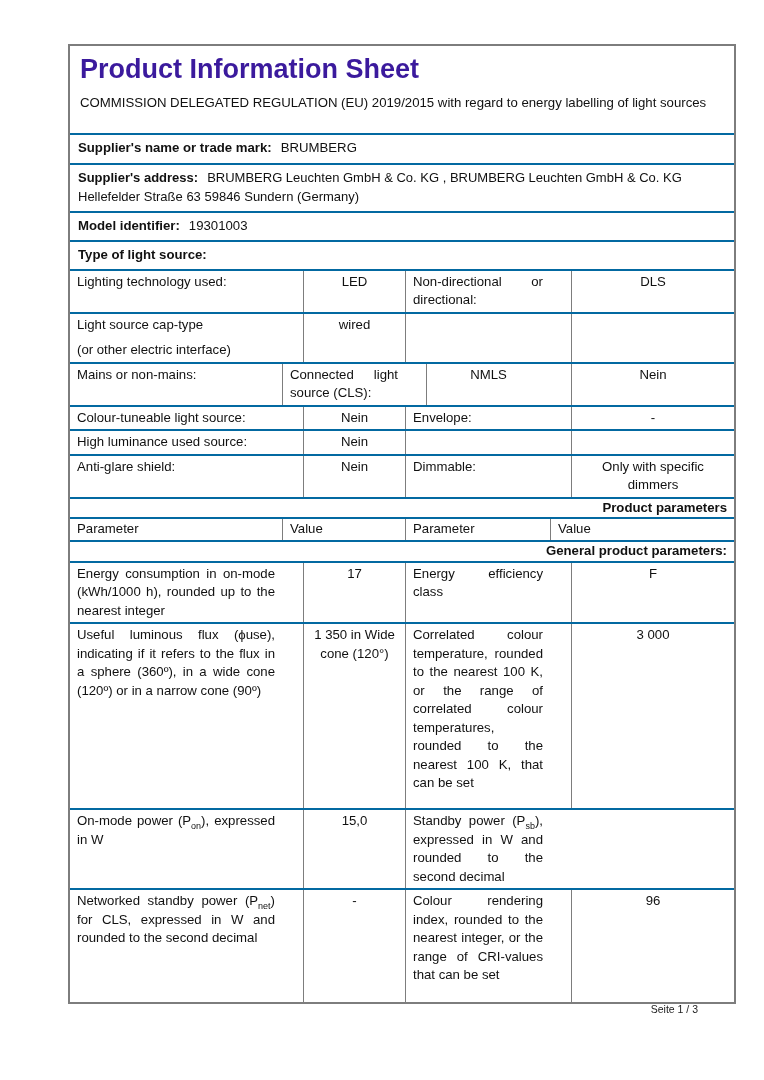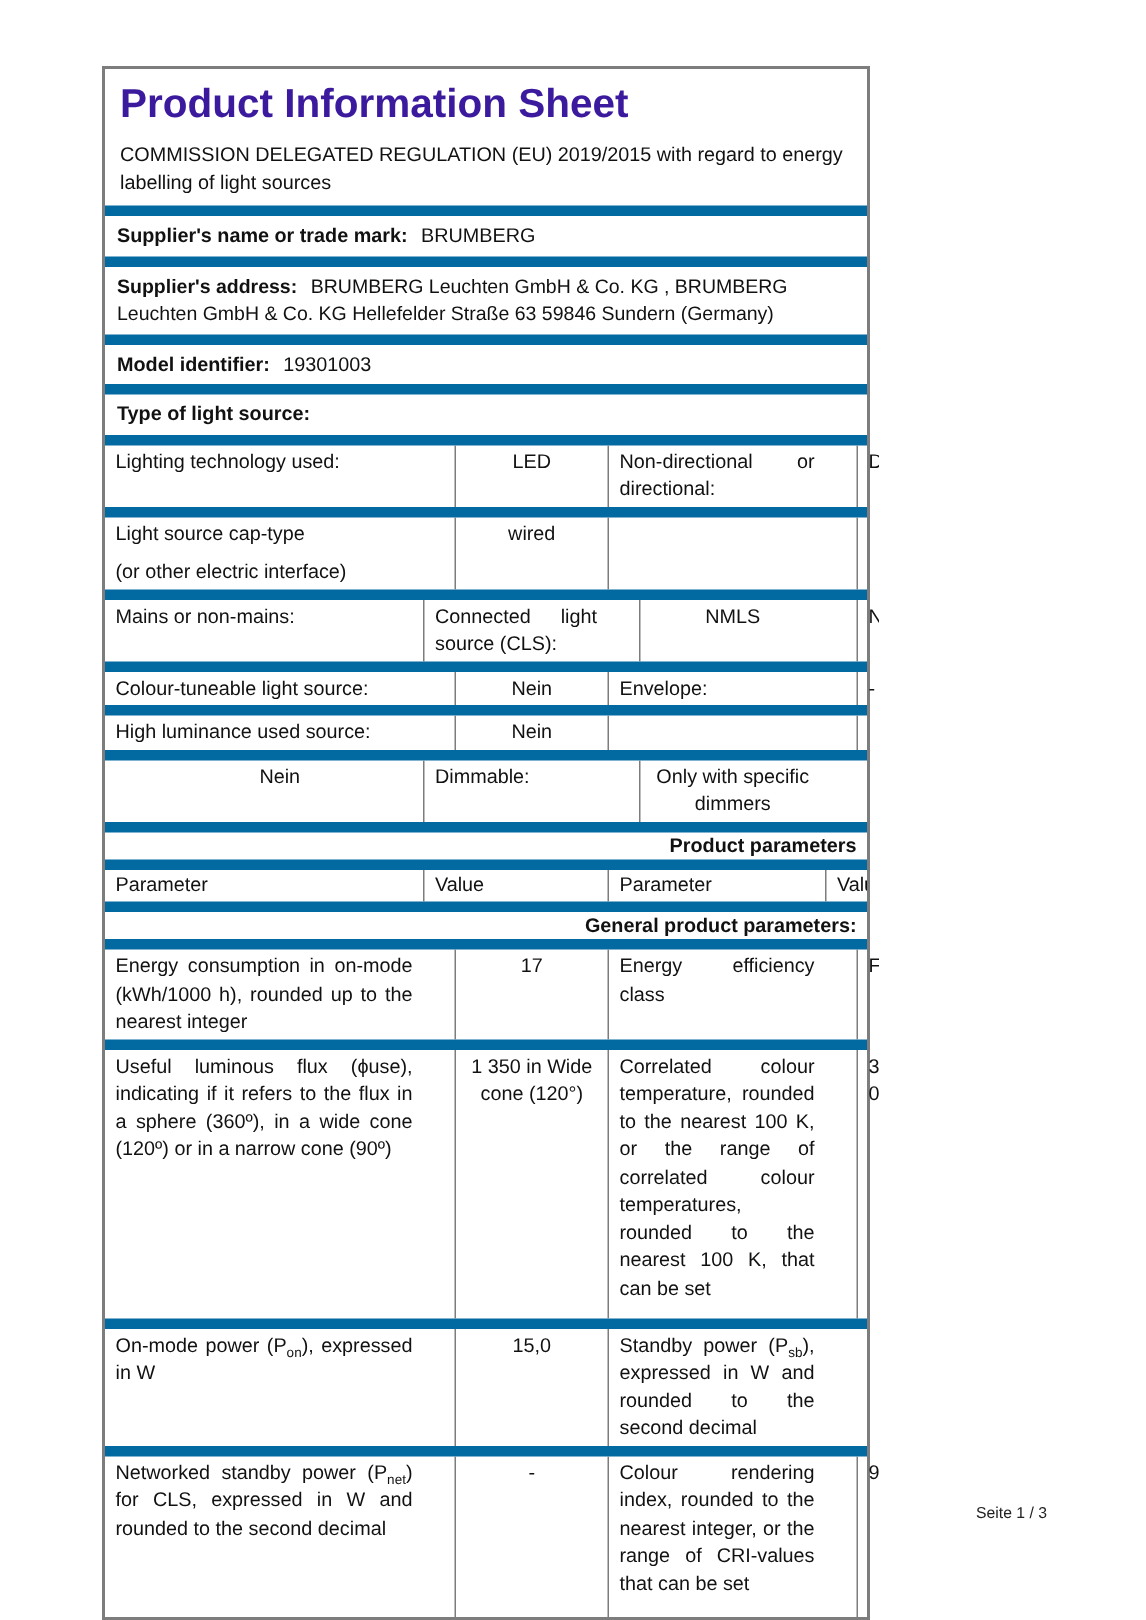--- a/index.html
+++ b/index.html
@@ -8,7 +8,7 @@
     font-family:"Liberation Sans", sans-serif;color:#111;overflow:hidden;
   }
   .sheet{
-    position:absolute;left:68px;top:44px;width:512px;
+    position:absolute;left:68px;top:44px;width:668px;
     border:2px solid #7d7d7d;box-sizing:border-box;background:#fff;
   }
   .row{border-top:7px solid #0369a1;box-sizing:border-box;}

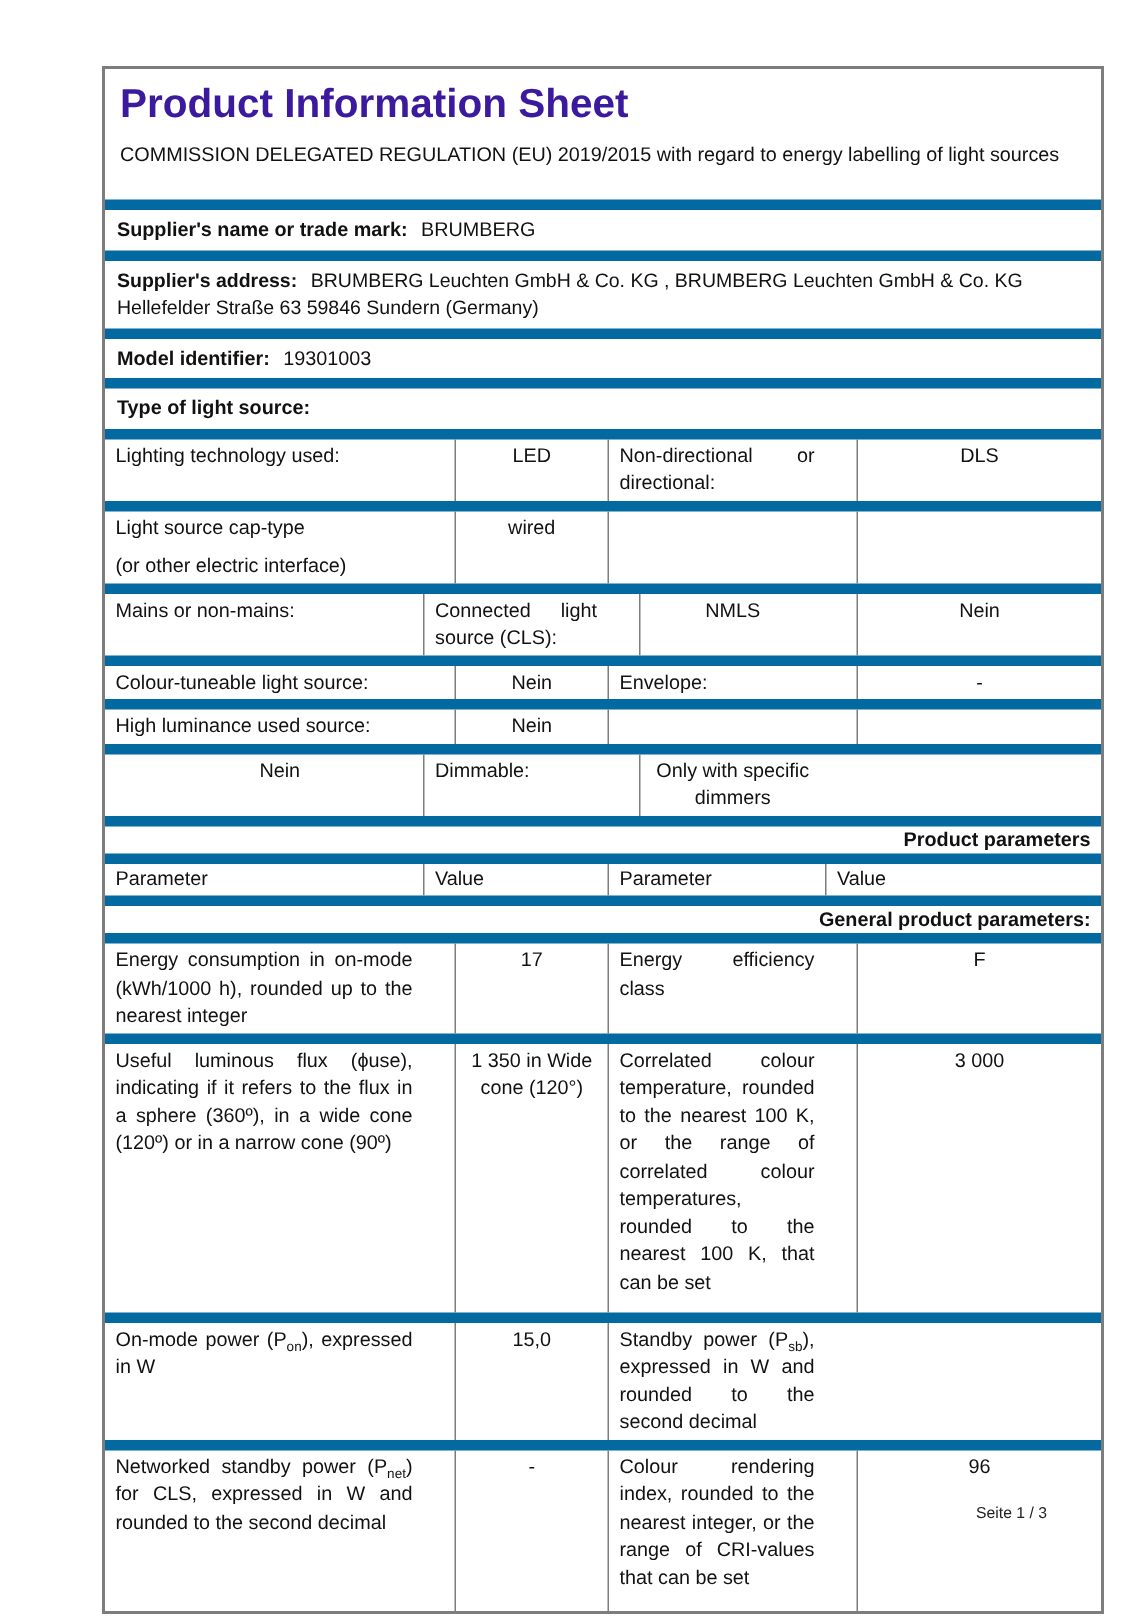--- a/index.html
+++ b/index.html
@@ -11,7 +11,7 @@
     position:absolute;left:68px;top:44px;width:668px;
     border:2px solid #7d7d7d;box-sizing:border-box;background:#fff;
   }
-  .row{border-top:7px solid #0369a1;box-sizing:border-box;}
+  .row{border-top:2px solid #0369a1;box-sizing:border-box;}
   .row:first-child{border-top:none;}
   .cols{display:grid;grid-template-columns:212px 123px 145px 1fr;}
   .cell{

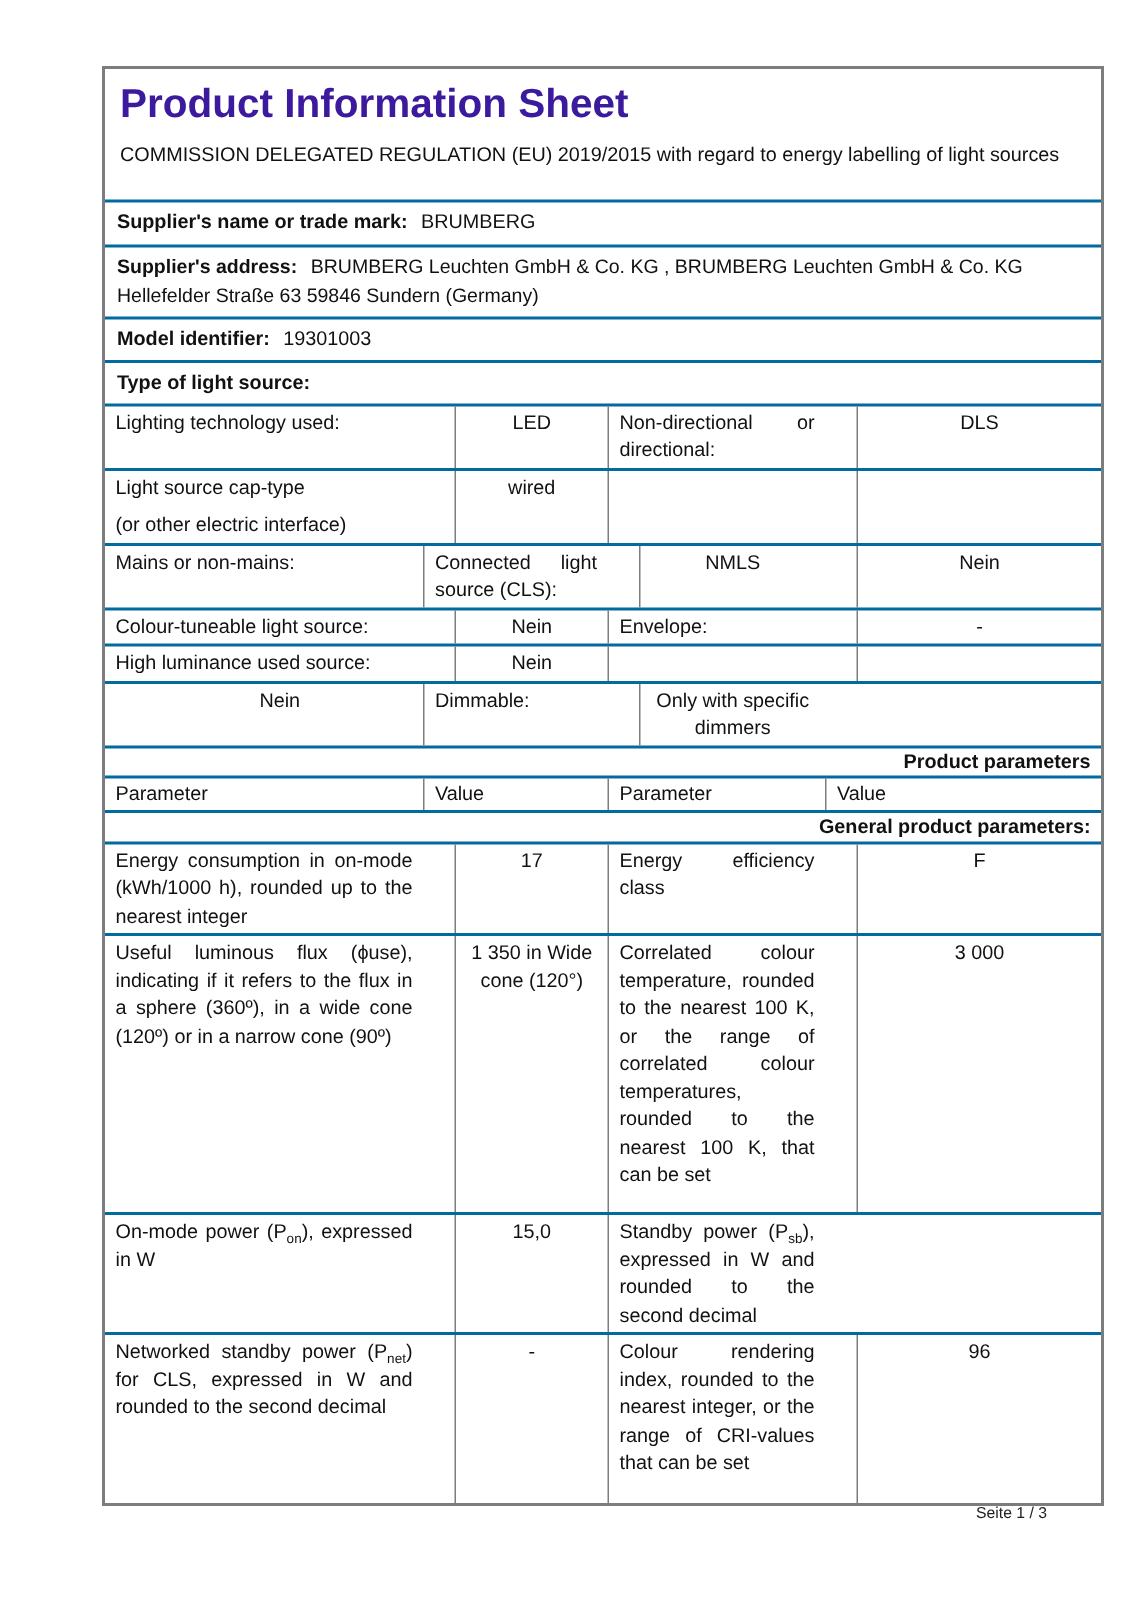--- a/index.html
+++ b/index.html
@@ -105,6 +105,7 @@
   </div>
 
   <div class="row hR6 cols">
+    <div class="cell p">Anti-glare shield:</div>
     <div class="cell v">Nein</div>
     <div class="cell p">Dimmable:</div>
     <div class="cell v">Only with specific dimmers</div>

